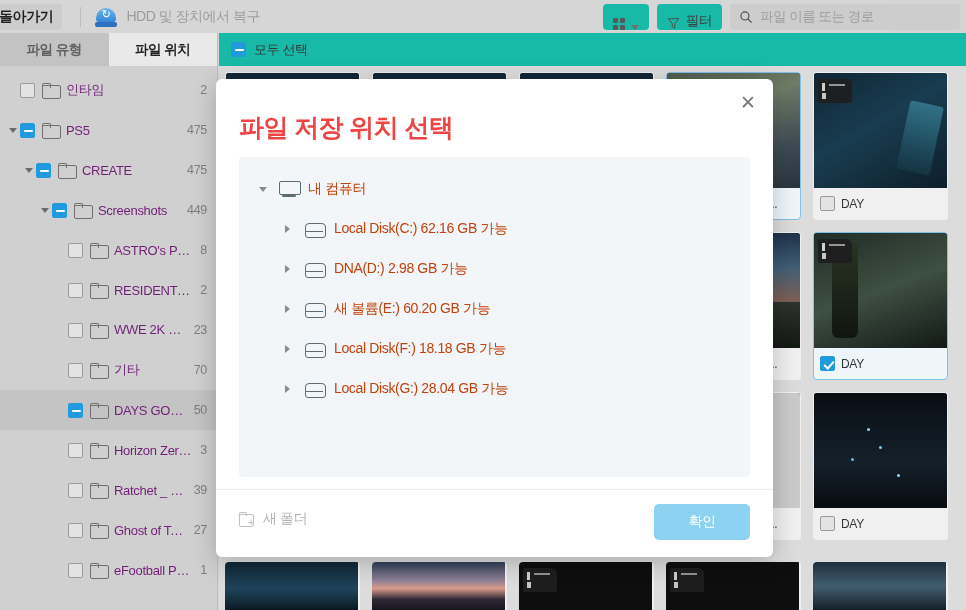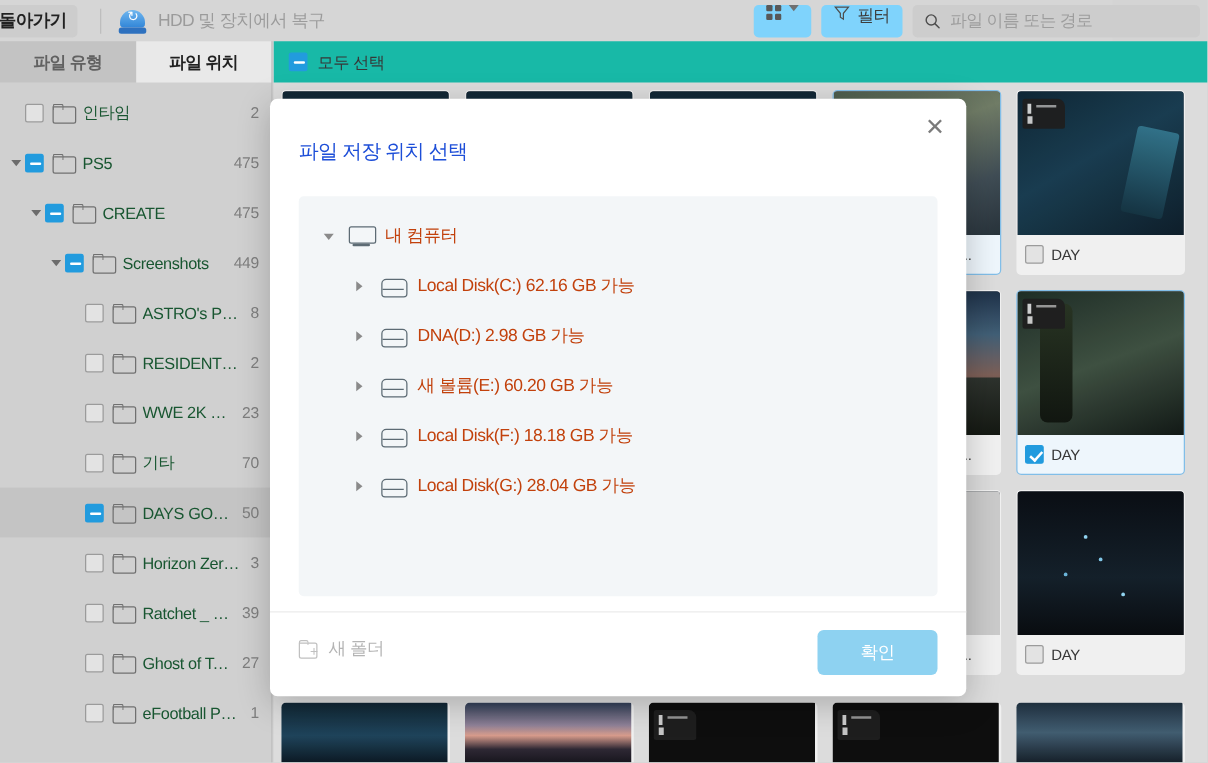--- a/index.html
+++ b/index.html
@@ -39,8 +39,8 @@
   .tb-title { font-size: 14px; color: #9a9a9a; letter-spacing: -.5px; }
   .tb-right { margin-left: auto; display: flex; align-items: center; gap: 8px; }
   .tb-chip {
-    height: 26px; border-radius: 4px; background: #7dd3fc;
-    display: flex; align-items: flex-start; gap: 6px; padding: 0 10px;
+    height: 26px; border-radius: 4px; background: #14b8a6;
+    display: flex; align-items: flex-end; gap: 6px; padding: 0 10px;
     font-size: 13.5px; color: #3a3a3a; letter-spacing: -.4px;
   }
   .grid-ico { display: grid; grid-template-columns: 5px 5px; grid-gap: 2px; }

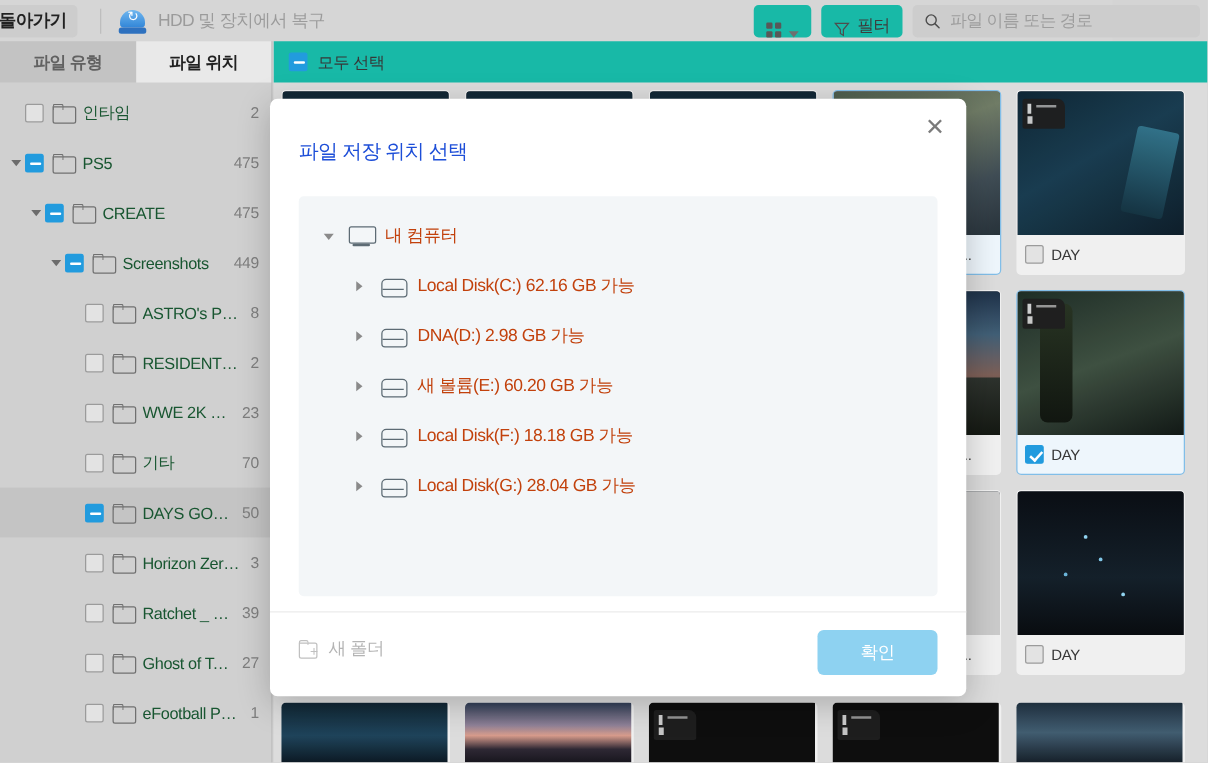--- a/index.html
+++ b/index.html
@@ -113,7 +113,7 @@
   }
   .tlabel {
     flex: 1; white-space: nowrap; overflow: hidden; text-overflow: ellipsis;
-    color: #14532d;
+    color: #701a75;
   }
   .tcount { font-size: 12.5px; color: #7c7c7c; margin-left: 8px; }
 

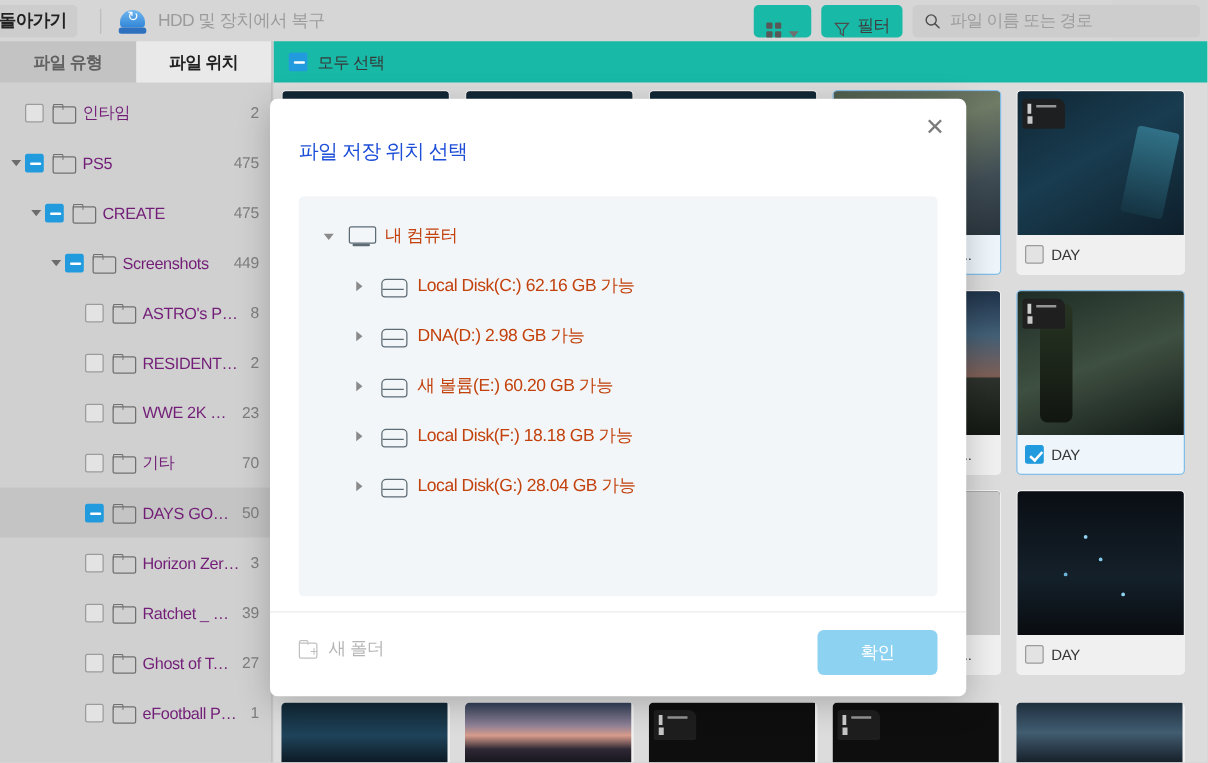--- a/index.html
+++ b/index.html
@@ -203,8 +203,8 @@
     font-size: 19px; color: #7b7b7b; line-height: 1;
   }
   .modal-title {
-    position: absolute; left: 23px; top: 32px; font-size: 16px; color: #1d4ed8;
-    font-weight: 400; letter-spacing: -.6px;
+    position: absolute; left: 23px; top: 32px; font-size: 25px; color: #ef4444;
+    font-weight: 700; letter-spacing: -.6px;
   }
   .drivepanel {
     position: absolute; left: 23px; top: 78px; width: 511px; height: 320px;

